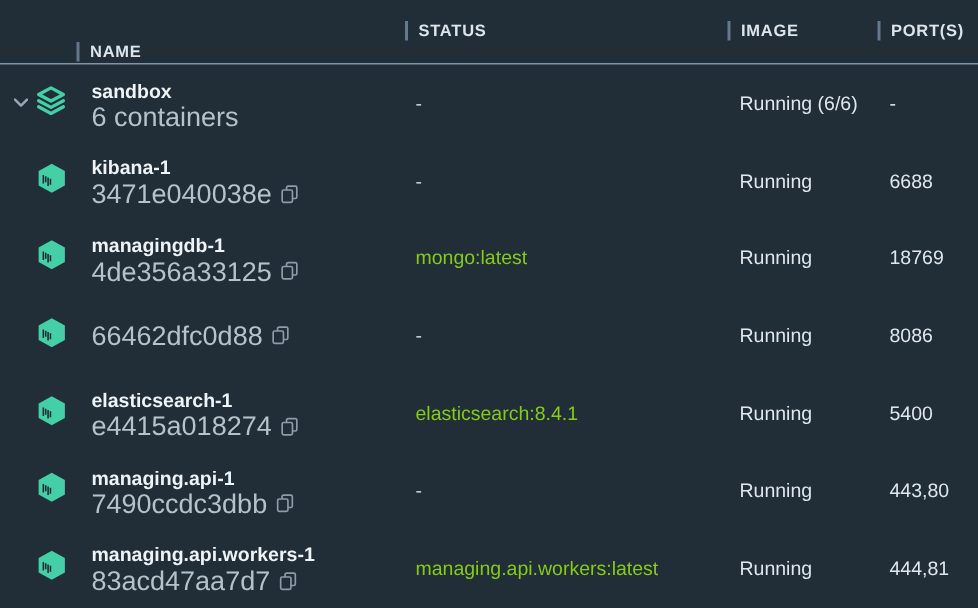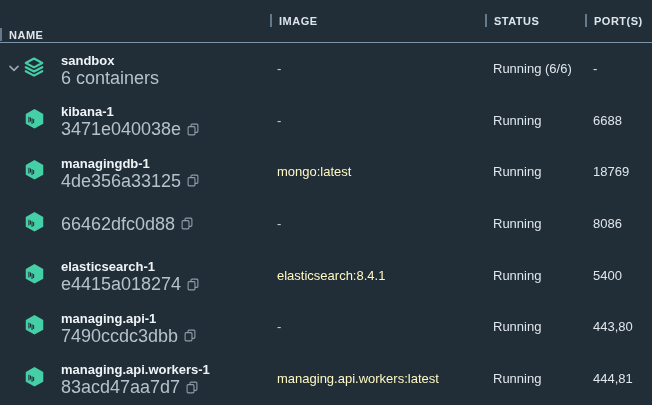--- a/index.html
+++ b/index.html
@@ -51,11 +51,11 @@
     </div>
     <div class="hcell">
       <span class="hsep"></span>
-      <span>IMAGE</span>
+      <span>STATUS</span>
     </div>
     <div class="hcell">
       <span class="hsep"></span>
-      <span>STATUS</span>
+      <span>IMAGE</span>
     </div>
     <div class="hcell">
       <span class="hsep"></span>

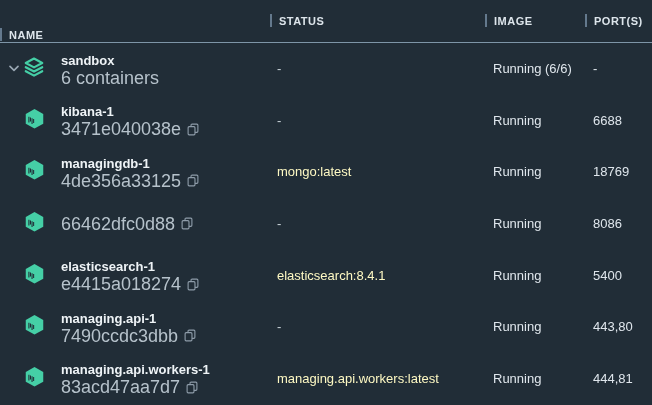--- a/index.html
+++ b/index.html
@@ -22,7 +22,7 @@
     font-size:11px;font-weight:bold;letter-spacing:.5px;
     color:#dde5eb;padding-bottom:9px;
   }
-  .hcell.first{margin-top:28px;}
+  .hcell.first{padding-left:51px;margin-top:28px;}
   .hsep{width:2px;height:13px;background:#64798d;flex:0 0 auto;}
   
   .tbody{flex:1;}

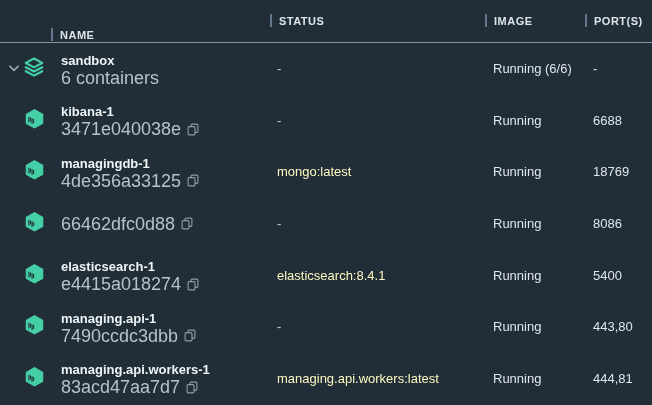--- a/index.html
+++ b/index.html
@@ -37,7 +37,7 @@
   .sub{font-size:18px;color:#b6c2cb;line-height:16px;}
   .copy{display:inline-flex;align-items:center;cursor:pointer;}
   .img-cell{padding-left:7px;color:#cbd4da;}
-  .imgv.link{color:#fef9c3;cursor:pointer;}
+  .imgv.link{color:#84cc16;cursor:pointer;}
   .status-cell,.ports-cell{padding-left:8px;}
 </style>
 </head>

